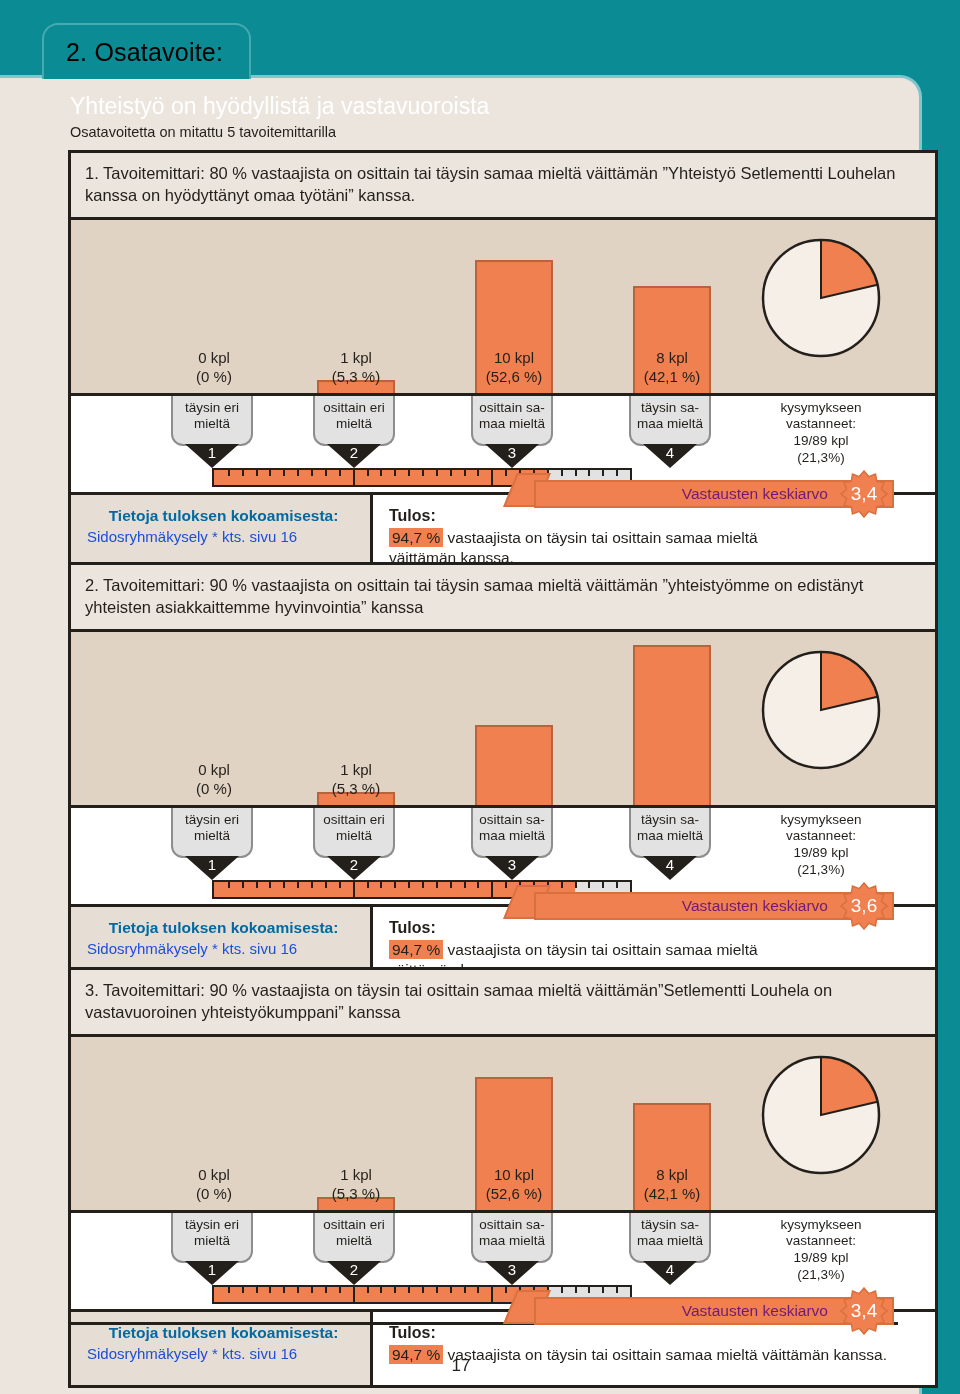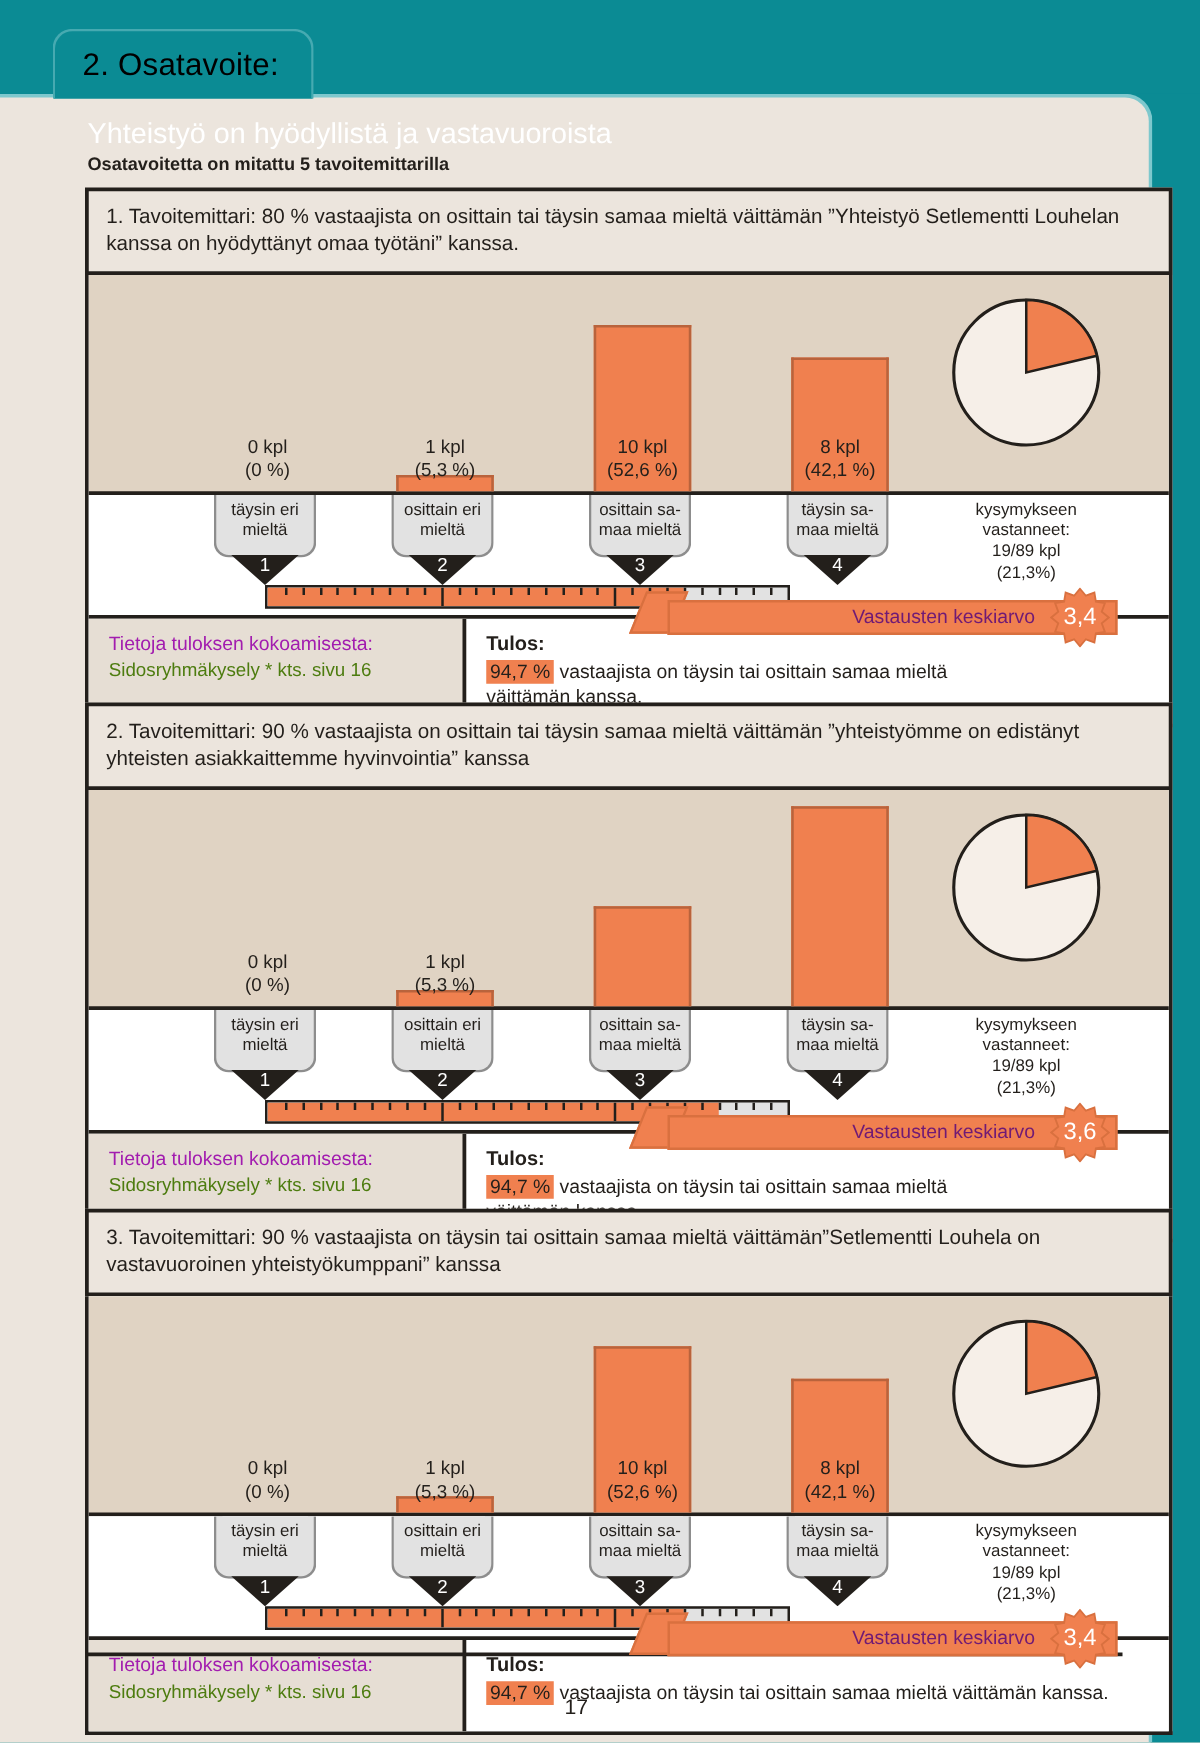--- a/index.html
+++ b/index.html
@@ -35,7 +35,7 @@
 
   #headings { position: absolute; left: 70px; top: 93px; width: 830px; z-index: 5; }
   #headings .h1 { font-size: 23px; color: #ffffff; font-weight: 400; }
-  #headings .h2 { font-size: 14.5px; color: #231f1b; margin-top: 4px; font-weight: bold; }
+  #headings .h2 { font-size: 14.5px; color: #231f1b; margin-top: 4px; }
 
   
   .section { position: absolute; left: 0; width: 960px; }

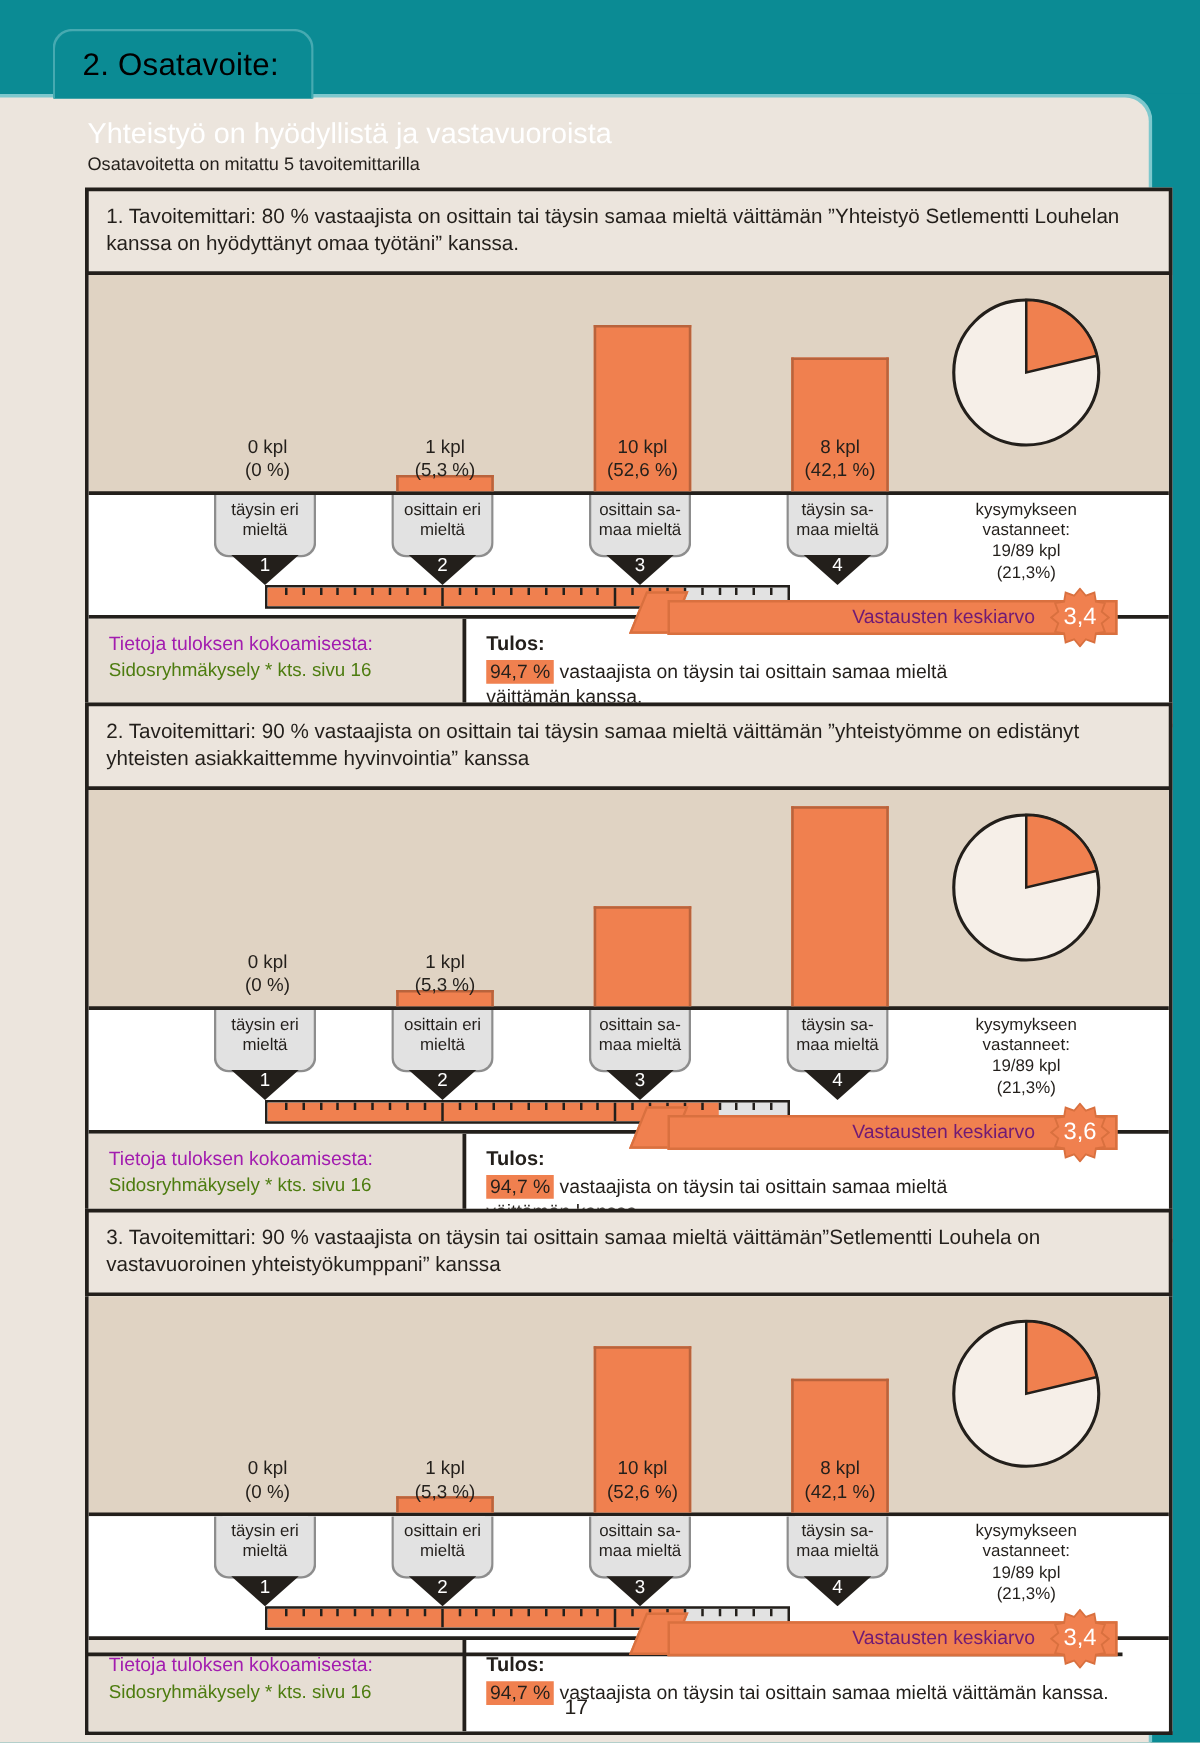--- a/index.html
+++ b/index.html
@@ -130,7 +130,7 @@
     width: 302px; background: #e6ded4; padding: 12px 10px 10px 16px;
     border-right: 3px solid #231f1b;
   }
-  .resleft .t1 { font-size: 15.5px; font-weight: 400; color: #a21caf; }
+  .resleft .t1 { font-size: 15.5px; font-weight: 700; color: #0369a1; text-align: center; }
   .resleft .t2 { font-size: 15px; color: #4d7c0f; margin-top: 3px; }
   .resright { flex: 1; padding: 12px 12px 10px 16px; position: relative; }
   .resright .tulos { font-size: 16px; font-weight: 700; color: #231f1b; }

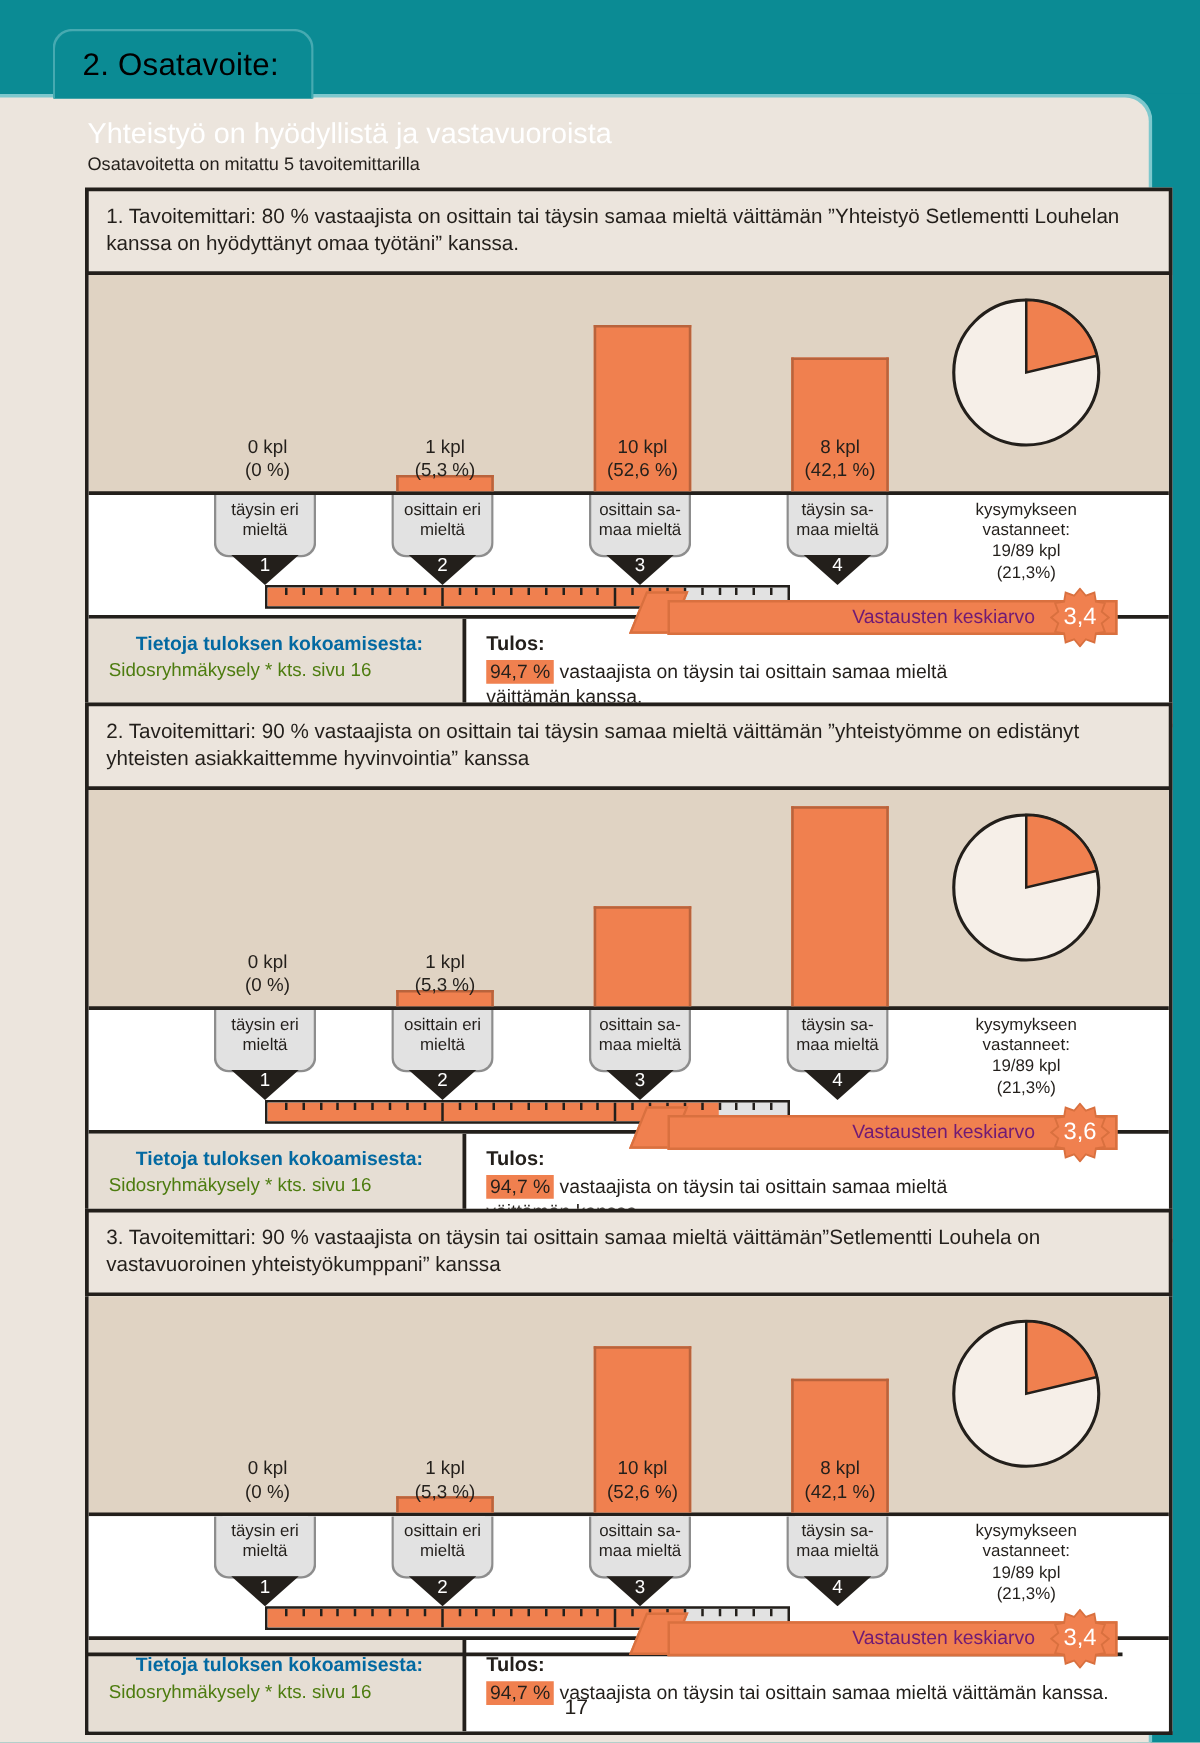--- a/index.html
+++ b/index.html
@@ -131,7 +131,7 @@
     border-right: 3px solid #231f1b;
   }
   .resleft .t1 { font-size: 15.5px; font-weight: 700; color: #0369a1; text-align: center; }
-  .resleft .t2 { font-size: 15px; color: #4d7c0f; margin-top: 3px; }
+  .resleft .t2 { font-size: 15px; color: #1d4ed8; margin-top: 3px; }
   .resright { flex: 1; padding: 12px 12px 10px 16px; position: relative; }
   .resright .tulos { font-size: 16px; font-weight: 700; color: #231f1b; }
   .resright .line { margin-top: 3px; font-size: 15.5px; color: #231f1b; line-height: 1.35; }

